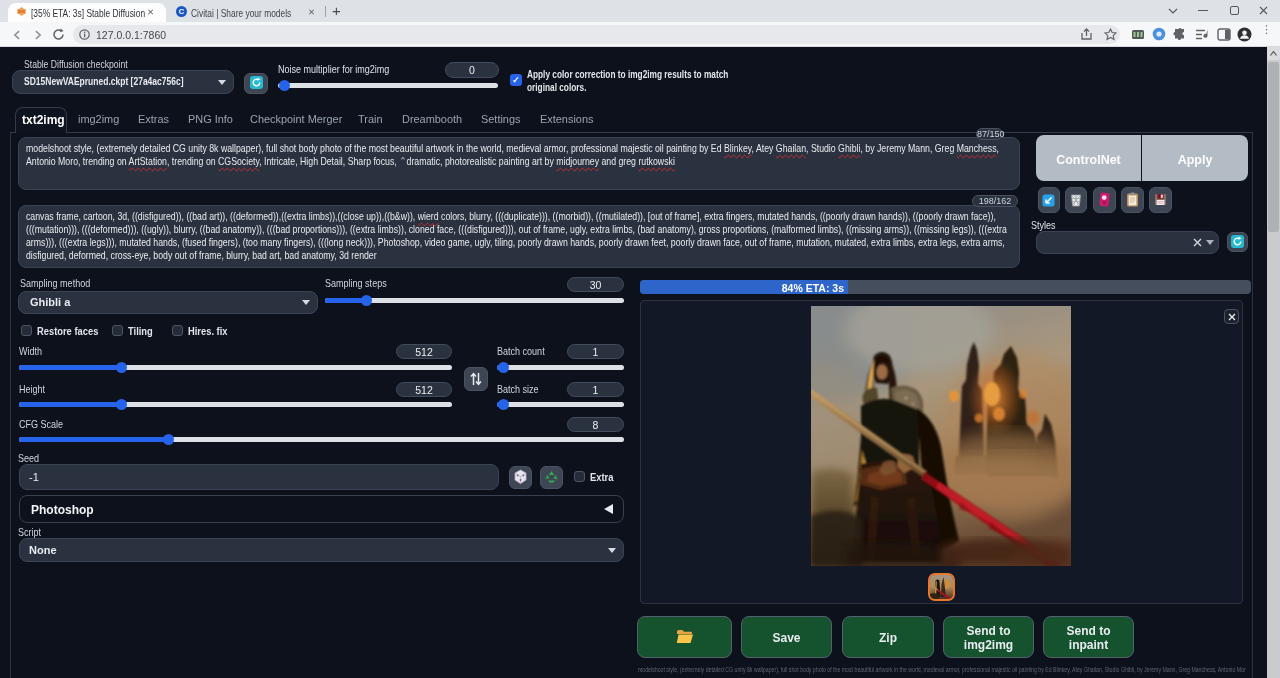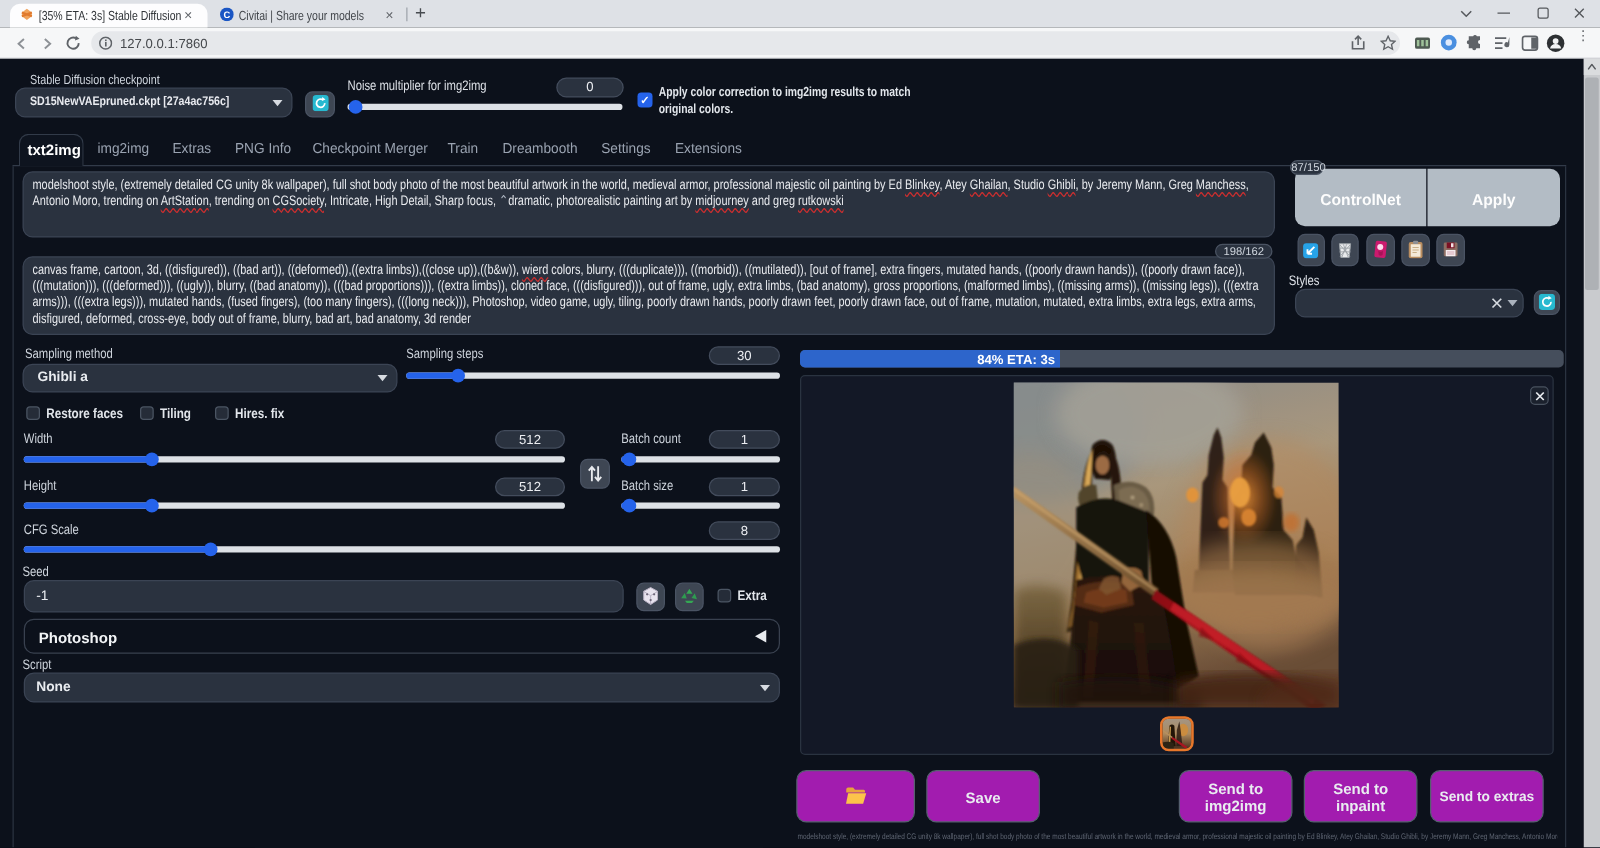--- a/index.html
+++ b/index.html
@@ -156,7 +156,7 @@
 <div class="abs" style="left:1252px;top:133px;width:1px;height:545px;background:#2a3340;"></div>
 
 <div class="input" style="left:18px;top:137px;width:1002px;height:53px;border-radius:8px;"></div>
-<div class="badge" style="left:1032px;top:128px;width:27px;height:12px;">87/150</div>
+<div class="badge" style="left:976px;top:128px;width:27px;height:12px;">87/150</div>
 <div class="abs ptxt" style="left:26px;top:142px;width:1250px;white-space:nowrap;">modelshoot style, (extremely detailed CG unity 8k wallpaper), full shot body photo of the most beautiful artwork in the world, medieval armor, professional majestic oil painting by Ed <span class="sq">Blinkey</span>, Atey <span class="sq">Ghailan</span>, Studio <span class="sq">Ghibli</span>, by Jeremy Mann, Greg <span class="sq">Manchess</span>,</div>
 <div class="abs ptxt" style="left:26px;top:155px;width:1250px;white-space:nowrap;">Antonio Moro, trending on <span class="sq">ArtStation</span>, trending on <span class="sq">CGSociety</span>, Intricate, High Detail, Sharp focus, <span style="color:#aeb6c2;">⌃</span>dramatic, photorealistic painting art by <span class="sq">midjourney</span> and greg <span class="sq">rutkowski</span></div>
 <div class="input" style="left:18px;top:205px;width:1002px;height:63px;border-radius:8px;"></div>

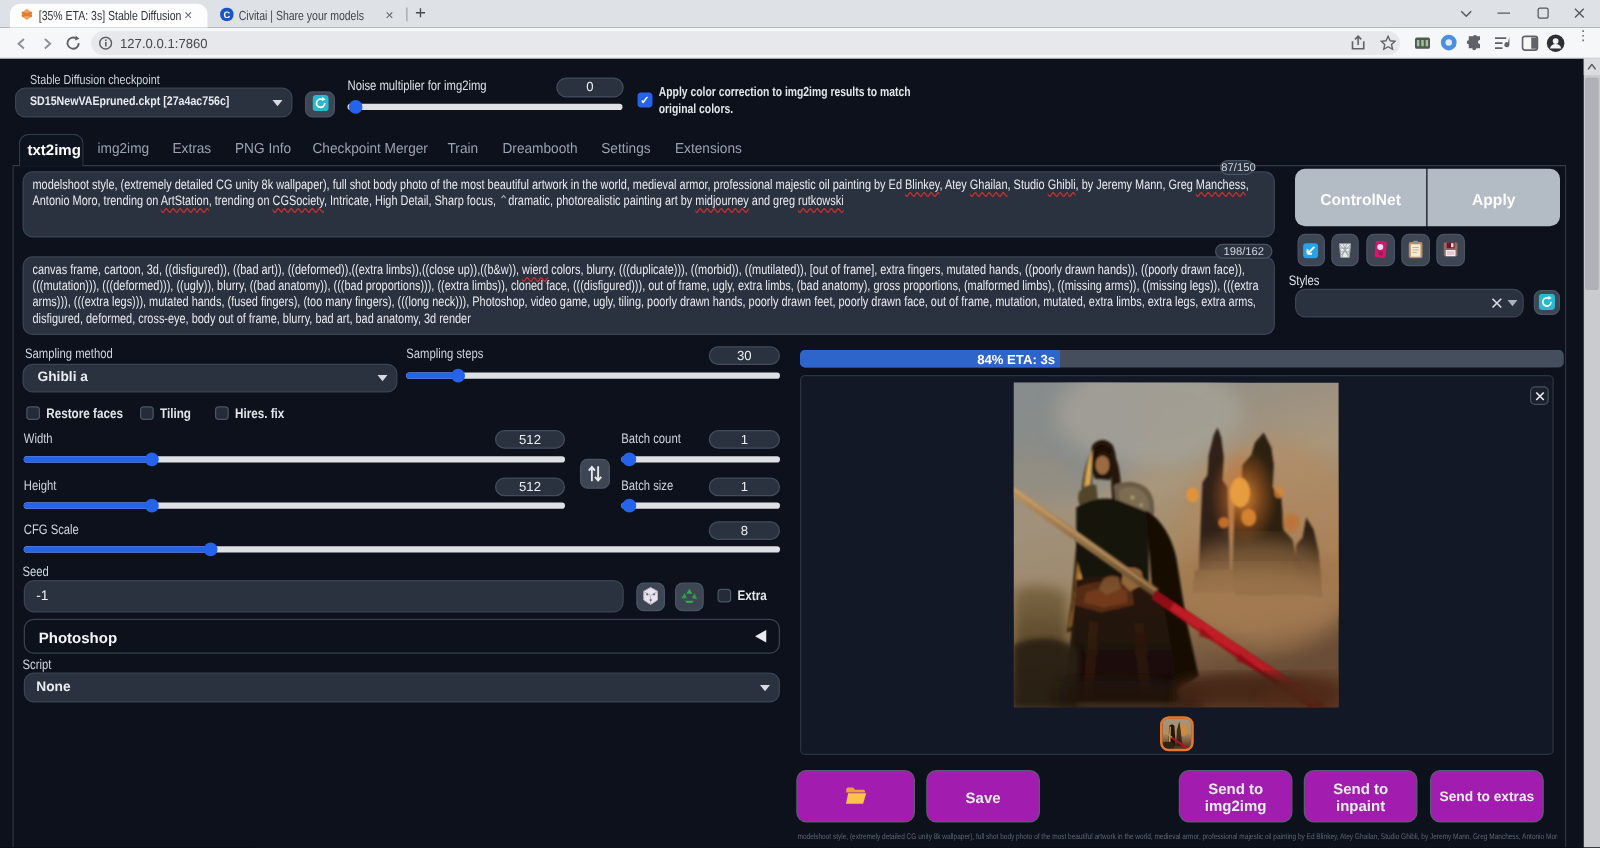--- a/index.html
+++ b/index.html
@@ -27,7 +27,7 @@
 .caret { position:absolute; width:0; height:0; border-left:4px solid transparent; border-right:4px solid transparent; border-top:5px solid #d7dbe1; }
 .gbtn { position:absolute; background:#3e4653; border:1px solid #4a5363; border-radius:6px; }
 .tabtxt { position:absolute; font-size:11.5px; color:#9aa3b1; white-space:nowrap; transform:scaleX(0.95); transform-origin:0 50%; }
-.bigbtn { position:absolute; background:#a21caf; border:1px solid #555f6e; border-radius:8px; color:#e9ecf0; font-weight:bold; font-size:12px; text-align:center; }
+.bigbtn { position:absolute; background:#14532d; border:1px solid #555f6e; border-radius:8px; color:#e9ecf0; font-weight:bold; font-size:12px; text-align:center; }
 .badge { position:absolute; background:#2a323f; border:1px solid #4a5362; border-radius:9px; color:#ced4dc; font-size:9px; text-align:center; line-height:11px; z-index:5; }
 .ptxt { font-size:11px; line-height:13.2px; color:#e9ebef; transform:scaleX(0.795); transform-origin:0 50%; }
 .sq { text-decoration:underline; text-decoration-style:wavy; text-decoration-color:#cf2e2e; text-decoration-thickness:1px; text-underline-offset:2px; }

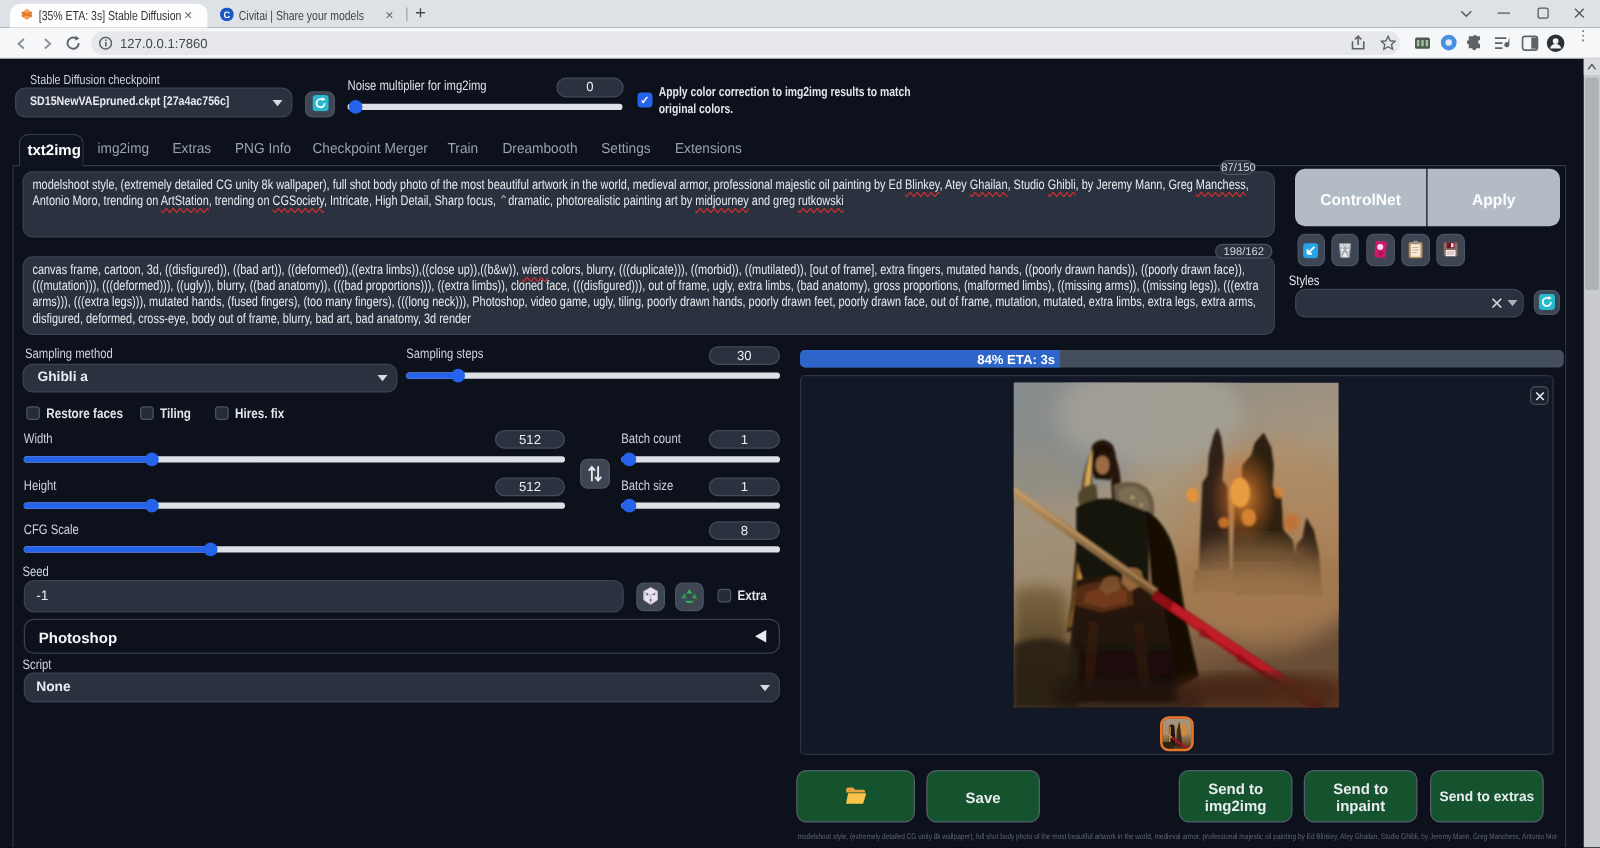--- a/index.html
+++ b/index.html
@@ -438,6 +438,7 @@
       <path d="M2.5 5.5 L17 5.5 L14.5 14 L0.8 14 Z" fill="#fcc34b"></path>
     </svg>
 <div class="bigbtn" style="left:741px;top:616px;width:91px;height:42px;line-height:42px;">Save</div>
+<div class="bigbtn" style="left:842px;top:616px;width:92px;height:42px;line-height:42px;">Zip</div>
 <div class="bigbtn" style="left:943px;top:616px;width:91px;height:42px;">
       <div style="margin-top:7px;line-height:14px;">Send to<br>img2img</div>
     </div>

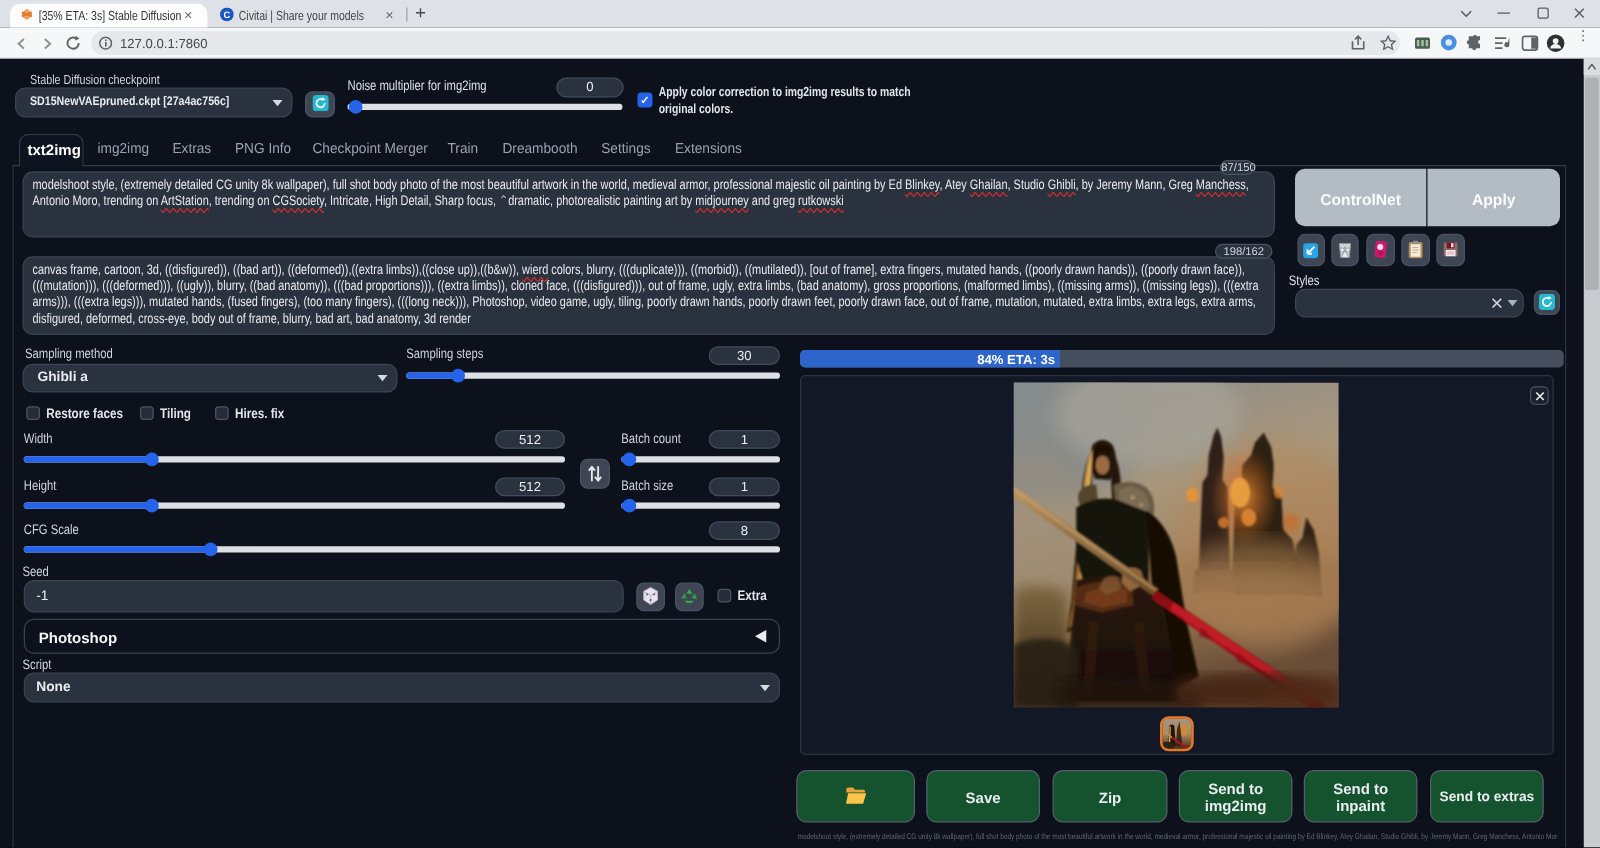--- a/index.html
+++ b/index.html
@@ -445,7 +445,6 @@
 <div class="bigbtn" style="left:1043px;top:616px;width:91px;height:42px;">
       <div style="margin-top:7px;line-height:14px;">Send to<br>inpaint</div>
     </div>
-<div class="bigbtn" style="left:1144px;top:616px;width:91px;height:42px;line-height:42px;font-size:11px;">Send to extras</div>
 <div class="abs" style="left:638px;top:666px;width:760px;height:9px;overflow:hidden;font-size:6.5px;color:#5f6673;white-space:nowrap;transform:scaleX(0.8);transform-origin:0 50%;">modelshoot style, (extremely detailed CG unity 8k wallpaper), full shot body photo of the most beautiful artwork in the world, medieval armor, professional majestic oil painting by Ed Blinkey, Atey Ghailan, Studio Ghibli, by Jeremy Mann, Greg Manchess, Antonio Moro</div>
 </div>
 

